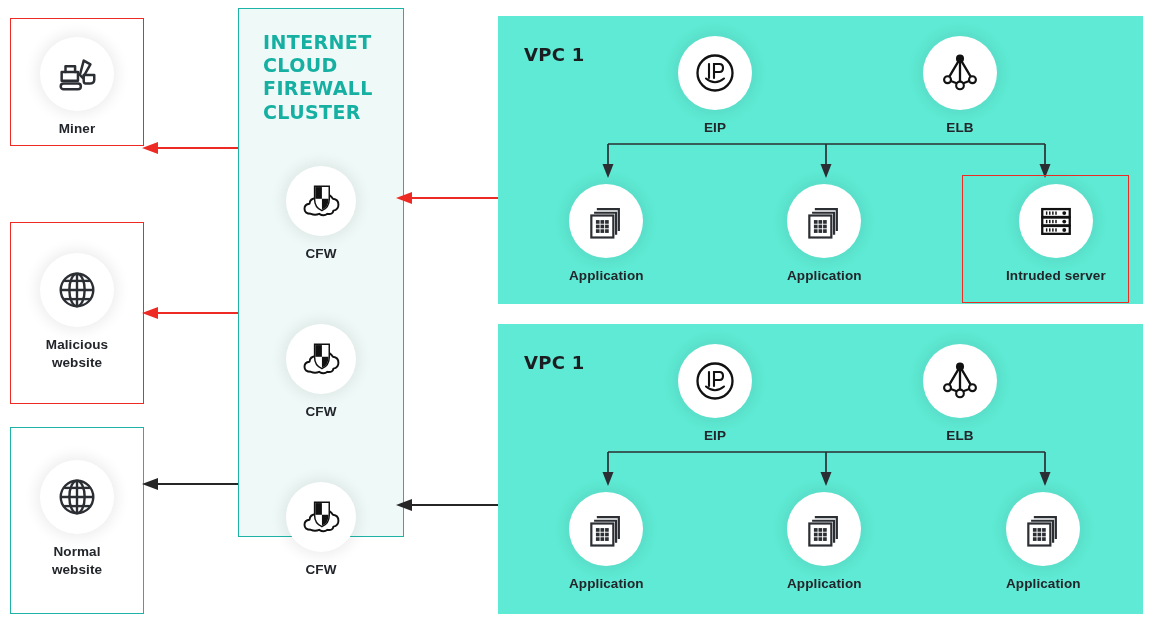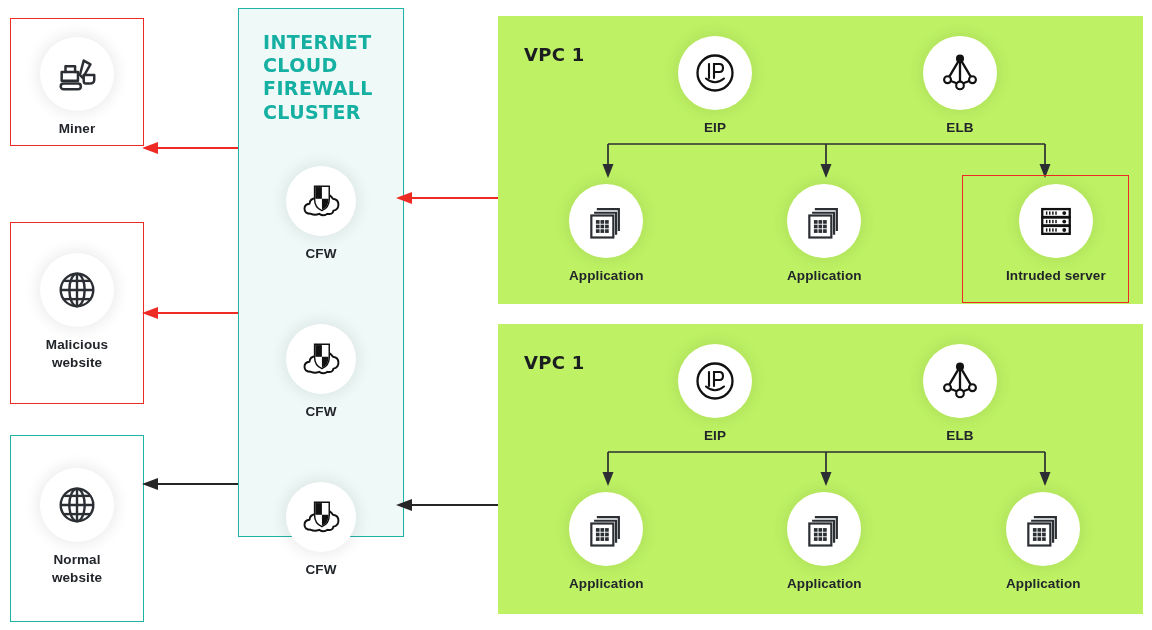--- a/index.html
+++ b/index.html
@@ -75,7 +75,7 @@
   
   .vpc {
     position: absolute;
-    background: #bef264;
+    background: #5eead4;
   }
   .vpc-title {
     position: absolute;

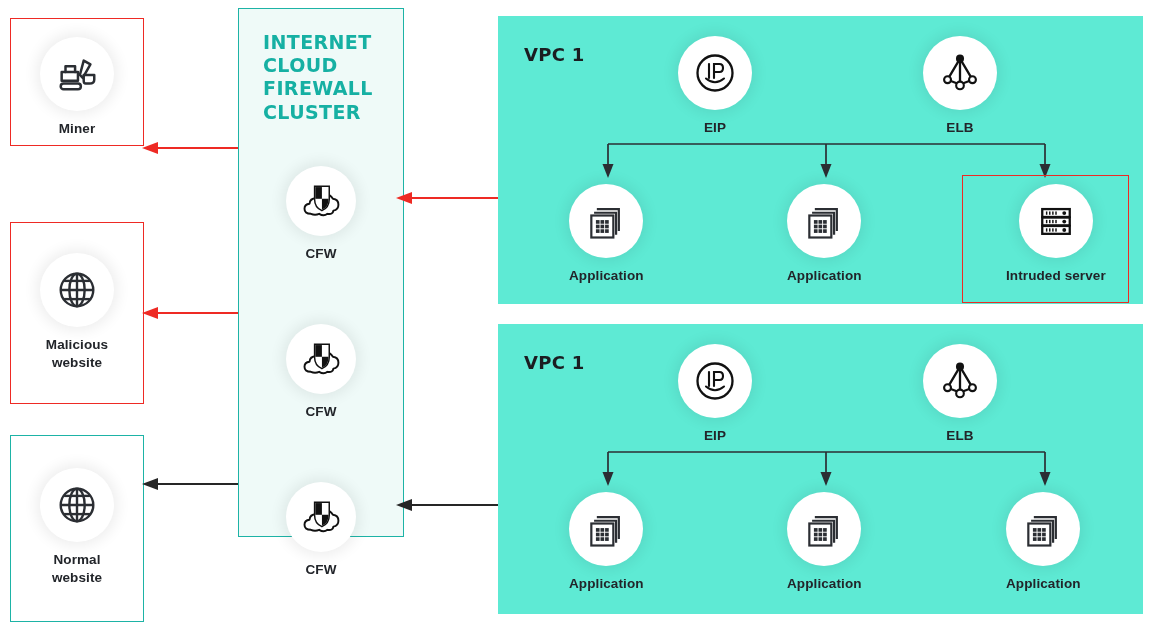--- a/index.html
+++ b/index.html
@@ -131,7 +131,7 @@
     </div>
   </div>
 
-  <div class="box teal-border" style="left:10px; top:427px; width:134px; height:187px;margin-top:8px;">
+  <div class="box teal-border" style="left:10px; top:427px; width:134px; height:187px;">
     <div class="node" style="left:50%; top:32px; transform:translateX(-50%);">
       <div class="disc">
         <svg class="glyph" width="46" height="46" viewBox="0 0 48 48">

